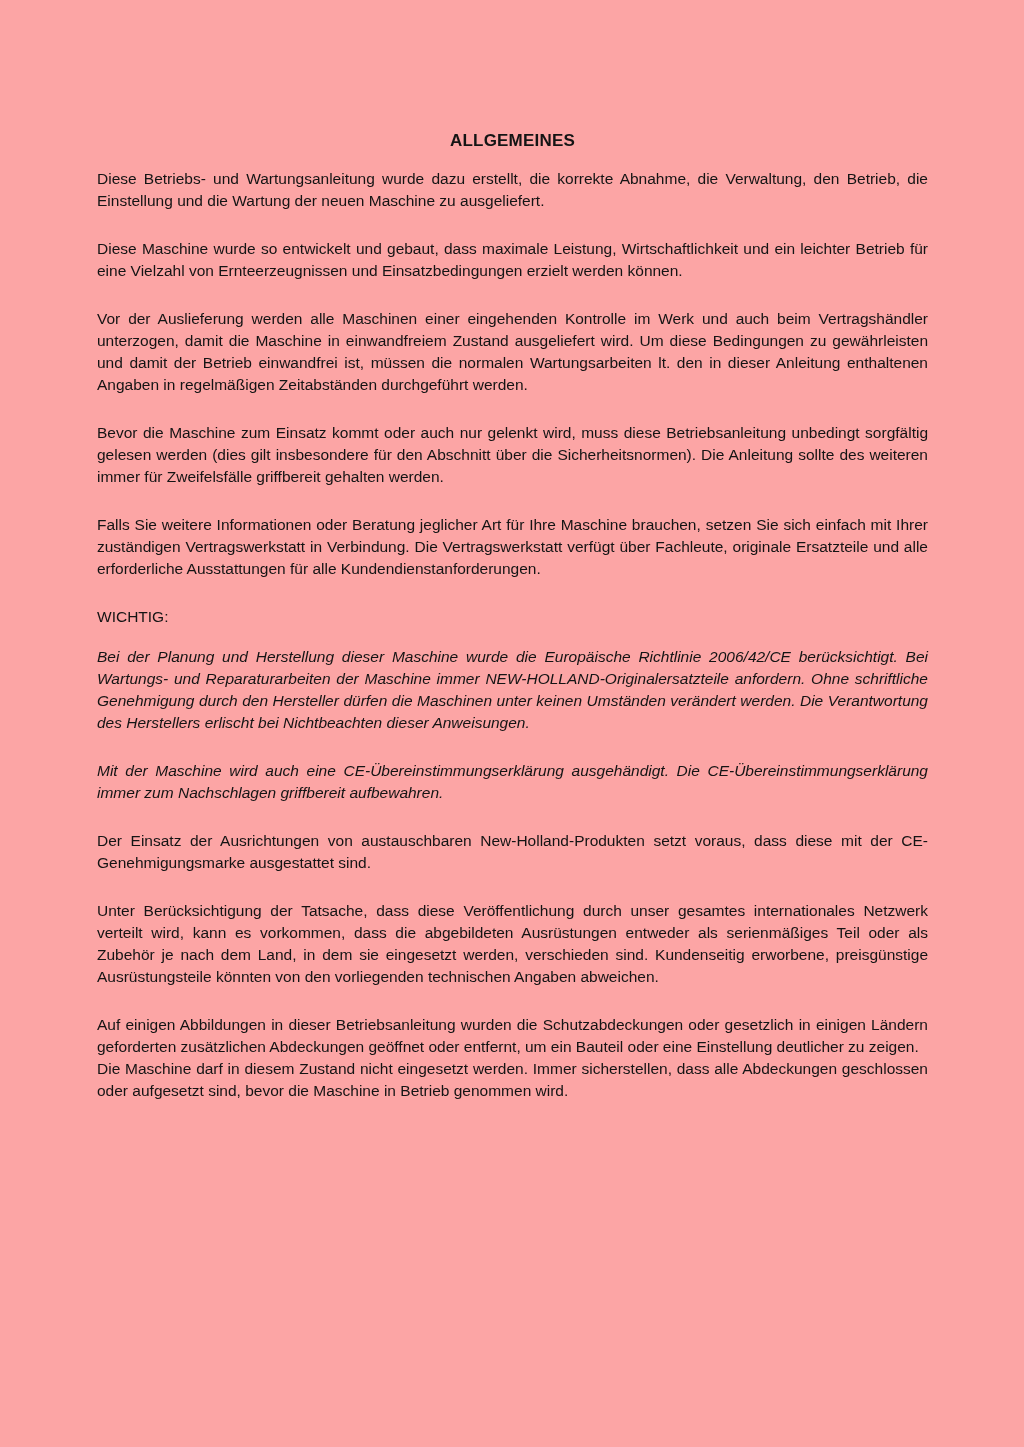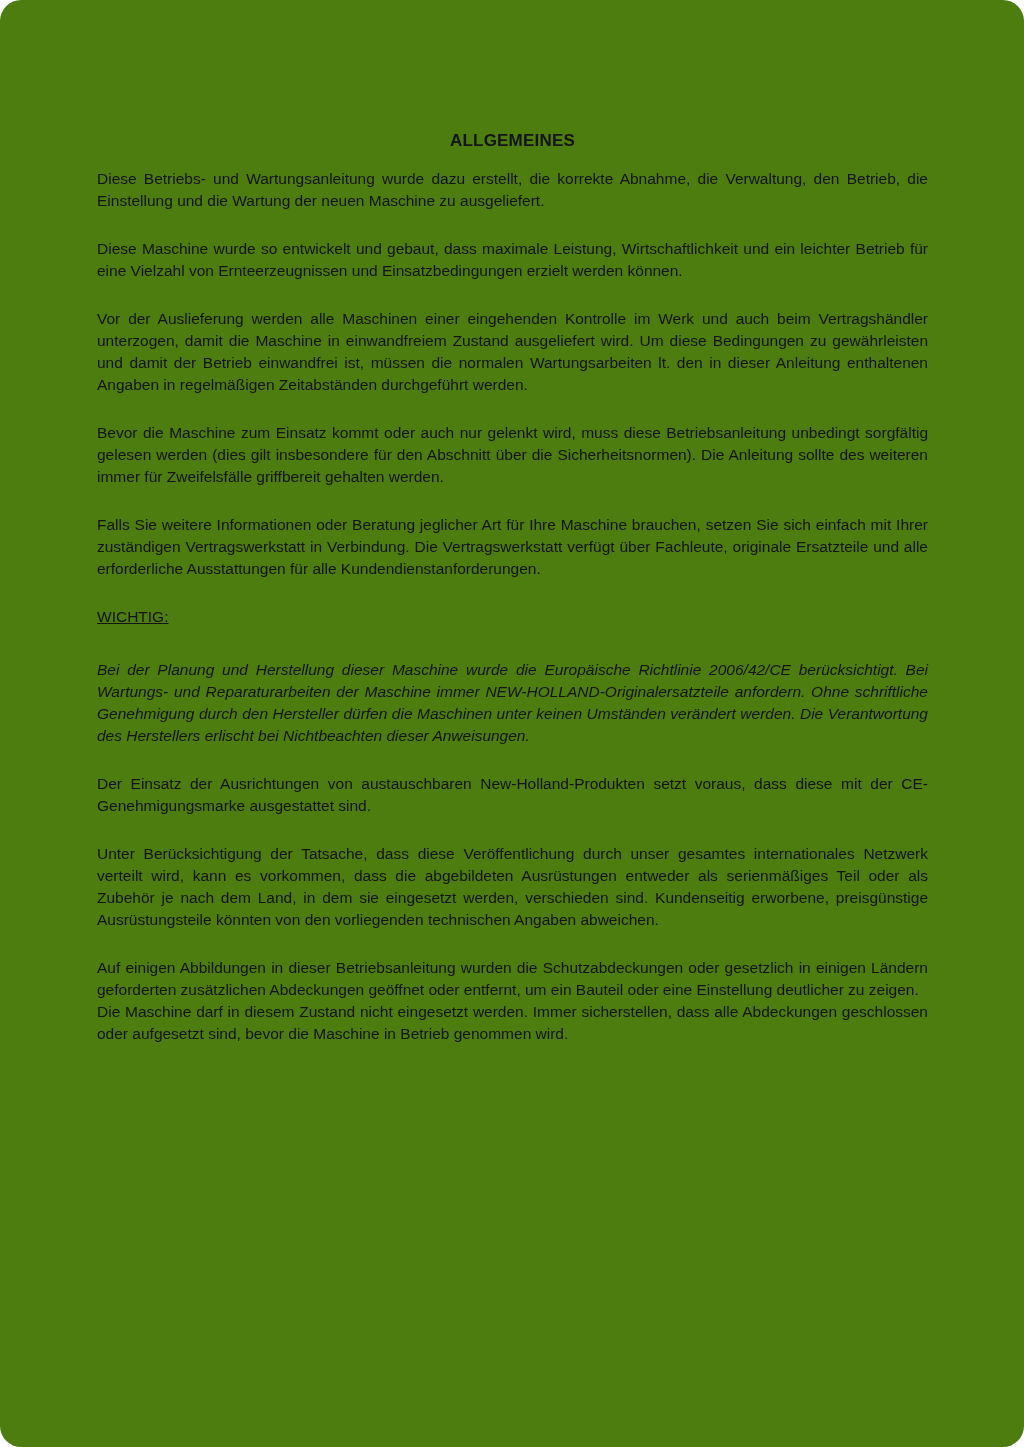--- a/index.html
+++ b/index.html
@@ -12,14 +12,13 @@
     width: 1024px;
     height: 1447px;
     box-sizing: border-box;
-    background: #4d7c0f;
+    background: #fca5a5;
     padding: 130px 96px 0 97px;
     font-family: "Liberation Sans", sans-serif;
     font-size: 15.5px;
     line-height: 22px;
     color: #141414;
     overflow: hidden;
-    border-radius: 21px;
   }
   .doc-title {
     font-size: 17px;

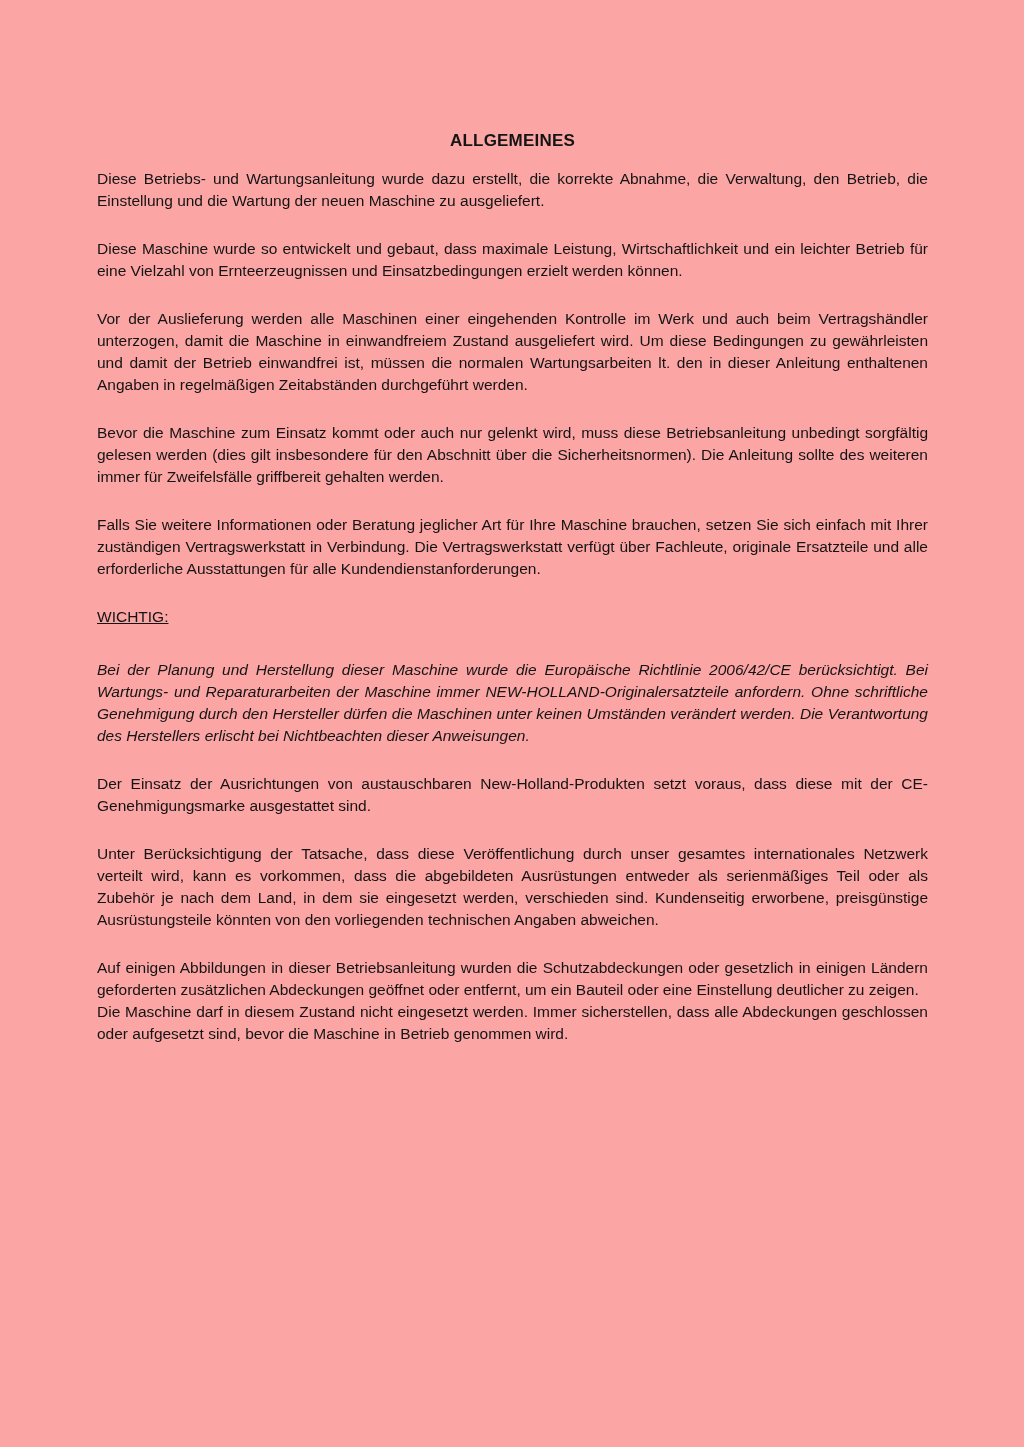--- a/index.html
+++ b/index.html
@@ -36,8 +36,7 @@
   }
   p.para.label {
     text-align: left;
-    margin-bottom: 31px;
-    text-decoration: underline;
+    margin-bottom: 18px;
   }
   p.para.tight {
     margin-bottom: 0;

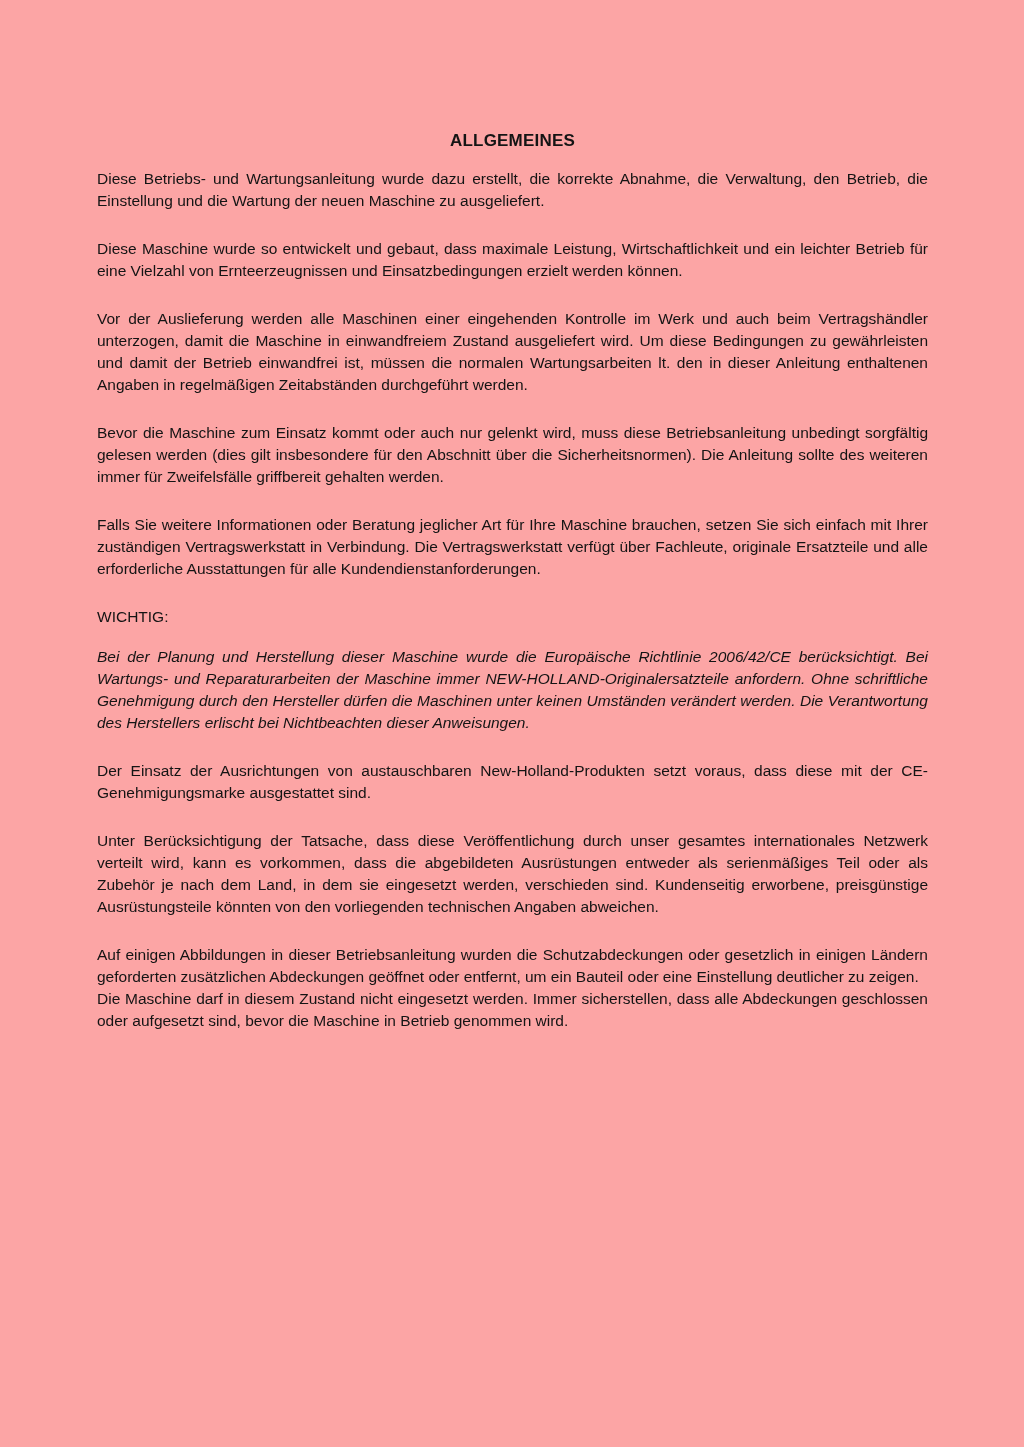--- a/index.html
+++ b/index.html
@@ -64,6 +64,7 @@
 
   <p class="para italic">Bei der Planung und Herstellung dieser Maschine wurde die Europäische Richtlinie 2006/42/CE berücksichtigt. Bei Wartungs- und Reparaturarbeiten der Maschine immer NEW-HOLLAND-Originalersatzteile anfordern. Ohne schriftliche Genehmigung durch den Hersteller dürfen die Maschinen unter keinen Umständen verändert werden. Die Verantwortung des Herstellers erlischt bei Nichtbeachten dieser Anweisungen.</p>
 
+  <p class="para italic">Mit der Maschine wird auch eine CE-Übereinstimmungserklärung ausgehändigt. Die CE-Übereinstimmungserklärung immer zum Nachschlagen griffbereit aufbewahren.</p>
 
 
   <p class="para">Der Einsatz der Ausrichtungen von austauschbaren New-Holland-Produkten setzt voraus, dass diese mit der CE-Genehmigungsmarke ausgestattet sind.</p>

